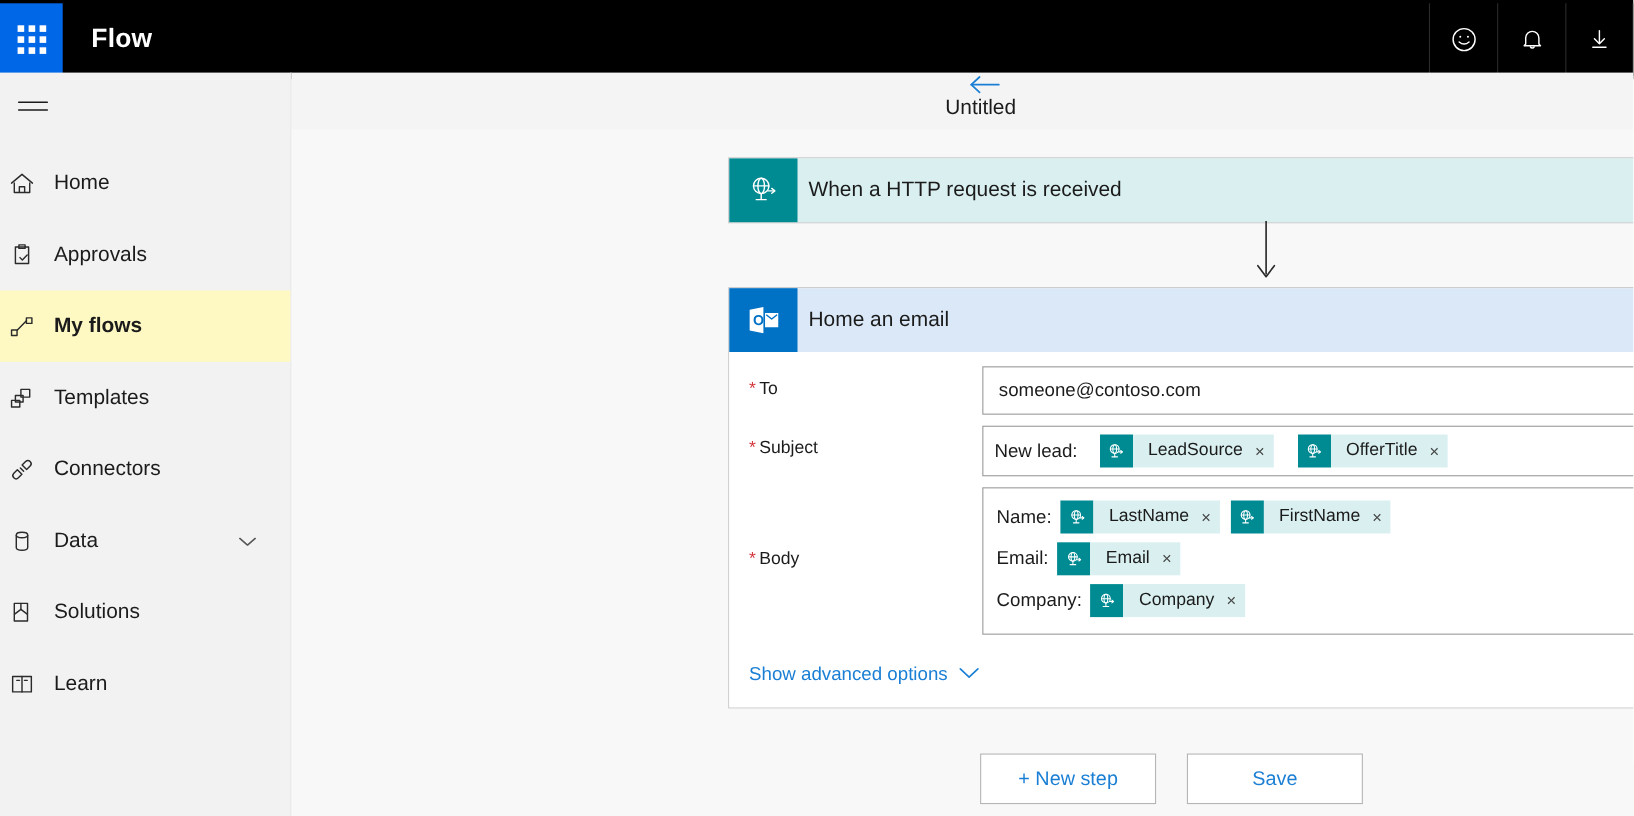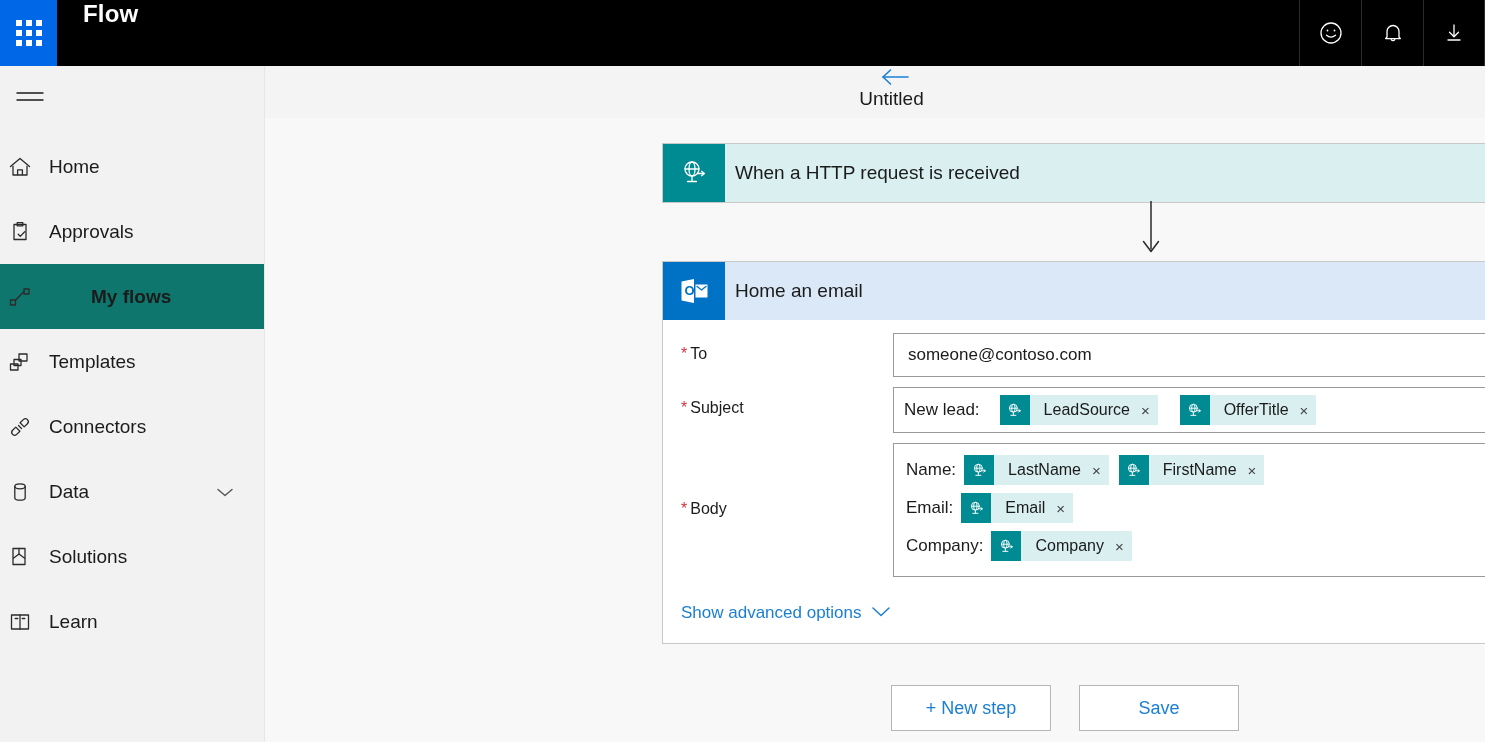--- a/index.html
+++ b/index.html
@@ -14,7 +14,7 @@
   
   .topbar {
     position: absolute; top: 0; left: 0; width: 1485px; height: 72px;
-    background: #000000; display: flex; align-items: flex-start;
+    background: #000000; display: flex; align-items: center;
   }
   .waffle {
     width: 57px; height: 66px; background: #0067e6;

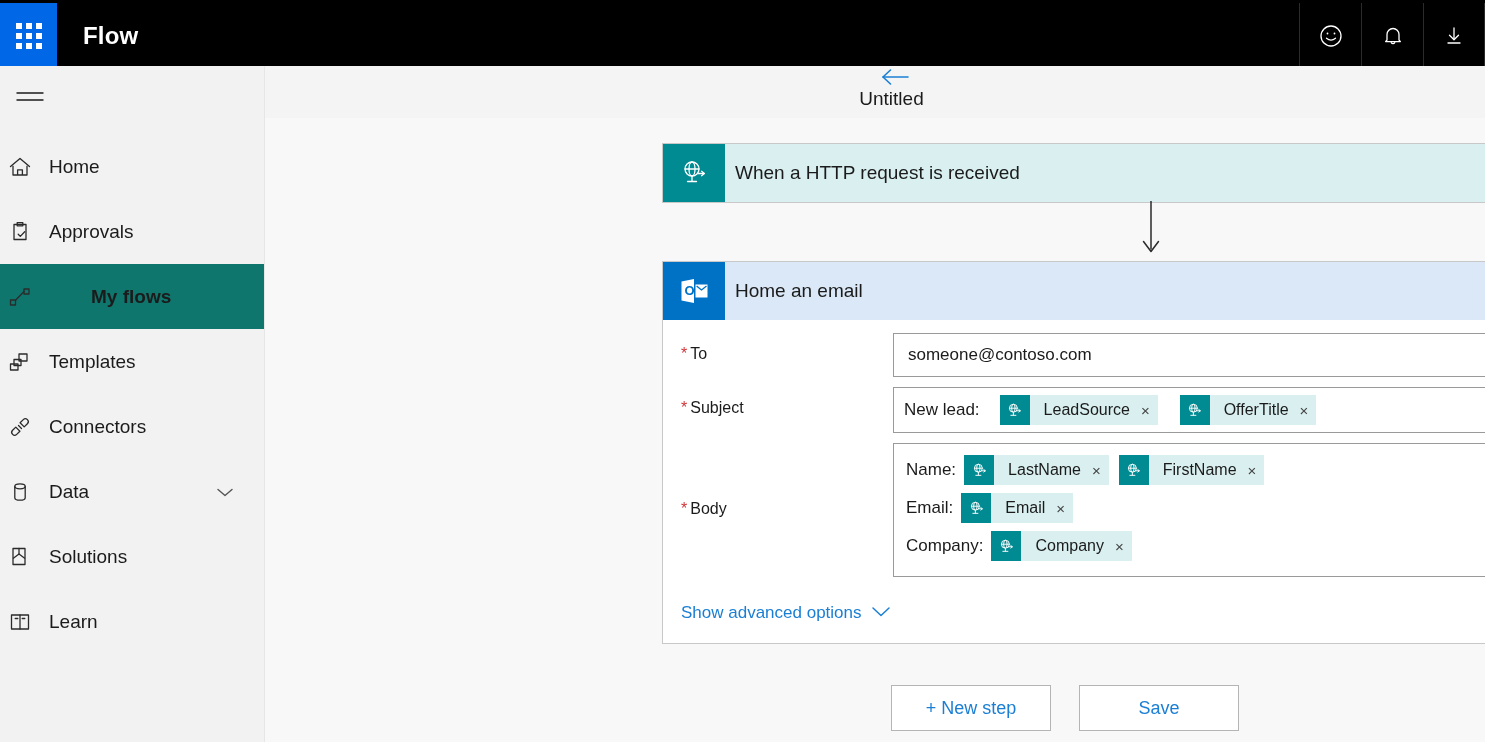--- a/index.html
+++ b/index.html
@@ -51,7 +51,7 @@
     height: 65px; display: flex; align-items: center; padding-left: 7px;
     cursor: pointer; position: relative;
   }
-  .nav-item.selected { background: #0f766e; gap: 42px; }
+  .nav-item.selected { background: #fef9c3; }
   .nav-icon {
     width: 42px; min-width: 42px; display: flex; align-items: center; justify-content: flex-start;
     color: #2b2b2b;

